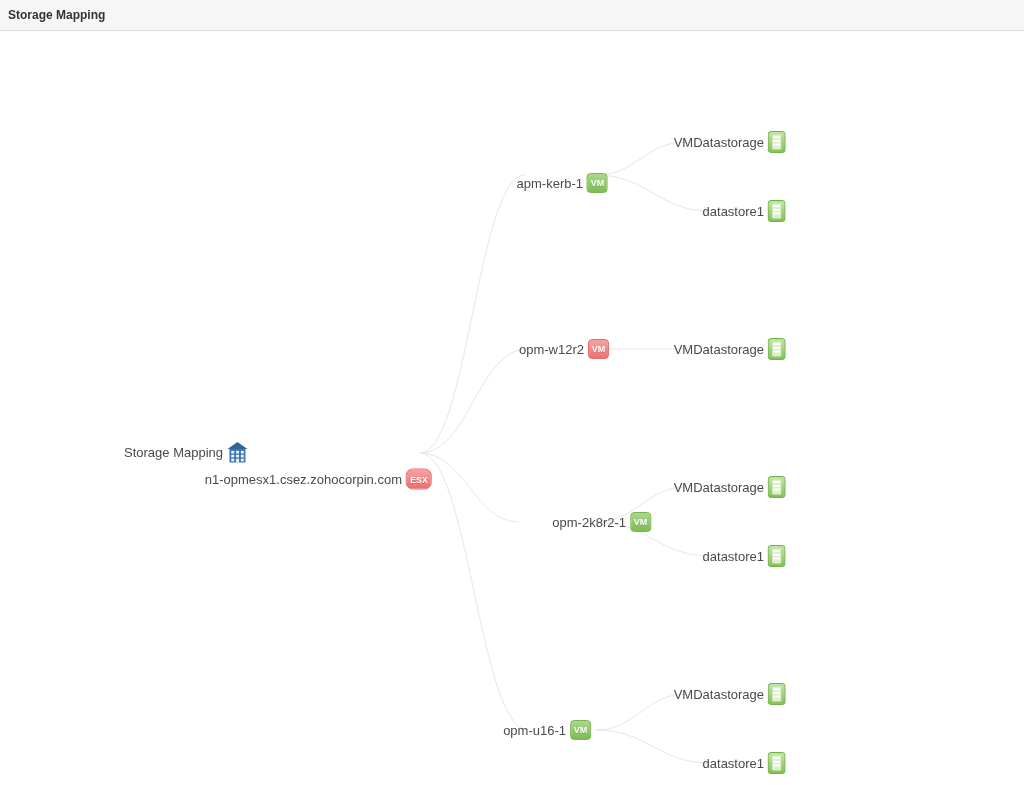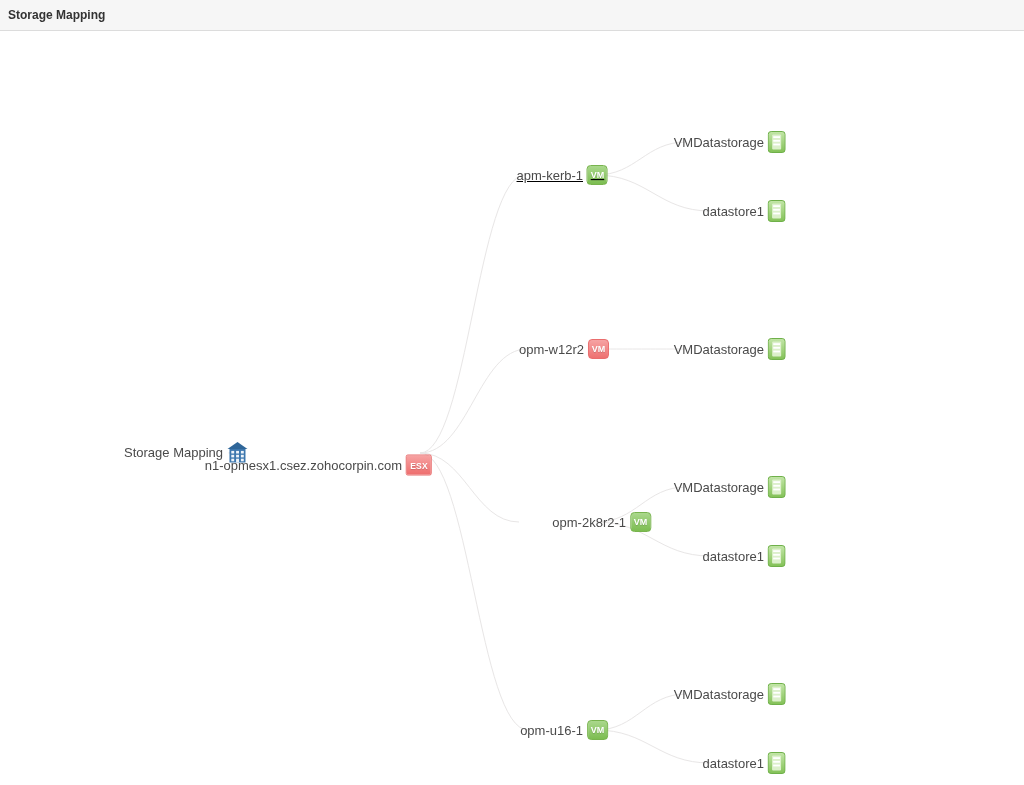--- a/index.html
+++ b/index.html
@@ -141,7 +141,7 @@
         <span class="label">n1-opmesx1.csez.zohocorpin.com</span>
         <span class="badge esx">ESX</span>
       </div>
-      <div class="node" style="left: 608px; top: 144px; text-decoration: underline;">
+      <div class="node" style="left: 608px; top: 152px;">
         <span class="label">apm-kerb-1</span>
         <span class="badge vm green">VM</span>
       </div>

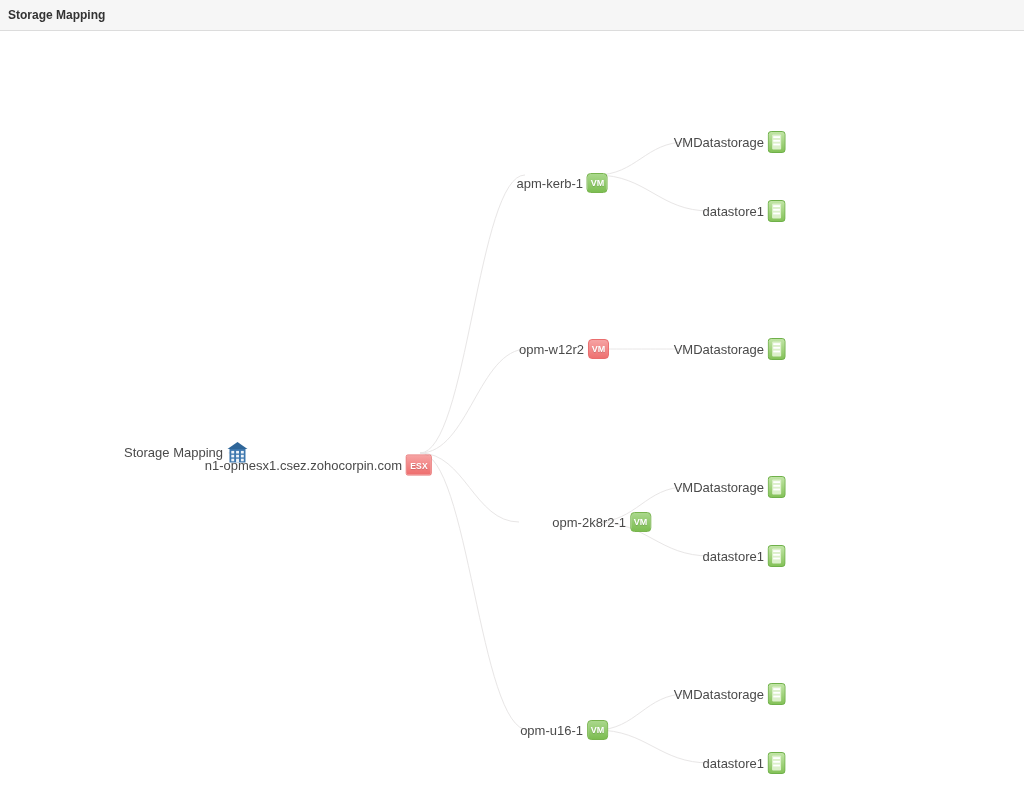--- a/index.html
+++ b/index.html
@@ -137,7 +137,7 @@
           </svg>
         </span>
       </div>
-      <div class="node" style="left: 432px; top: 434px;">
+      <div class="node" style="left: 432px; top: 448px;">
         <span class="label">n1-opmesx1.csez.zohocorpin.com</span>
         <span class="badge esx">ESX</span>
       </div>

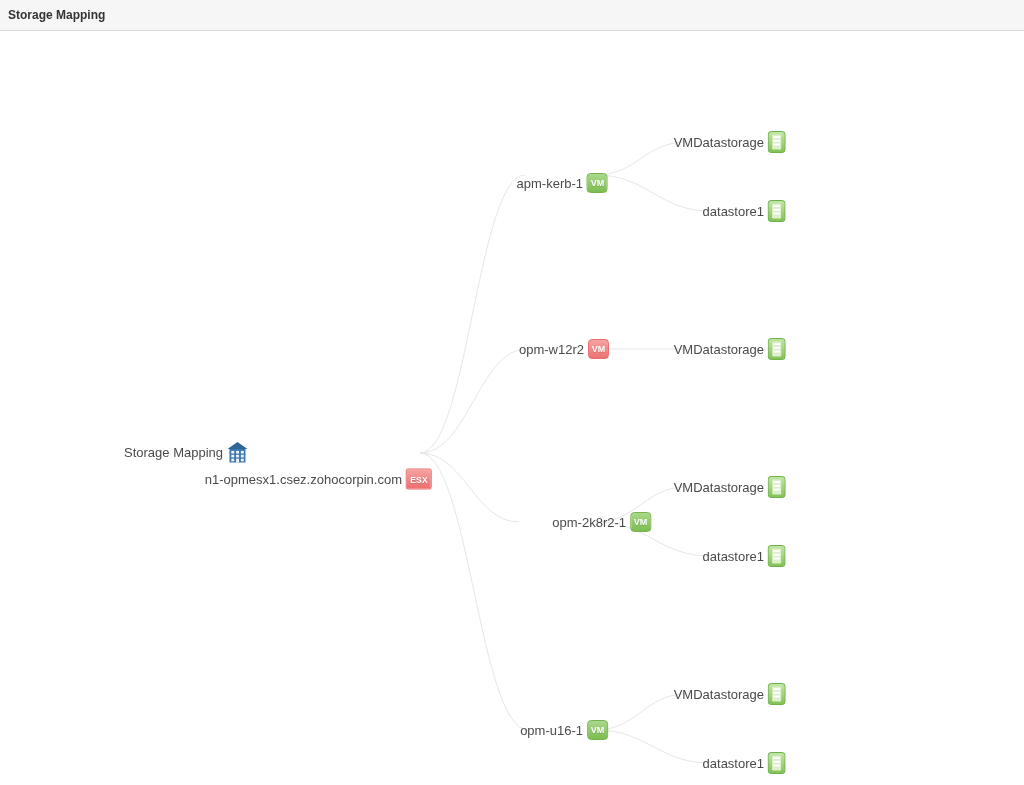--- a/index.html
+++ b/index.html
@@ -65,7 +65,7 @@
   .badge.esx {
     width: 26px;
     height: 21px;
-    border-radius: 2px;
+    border-radius: 7px;
     font-size: 8.5px;
     letter-spacing: 0.2px;
     background: linear-gradient(#f7a2a2, #ee6e6e);

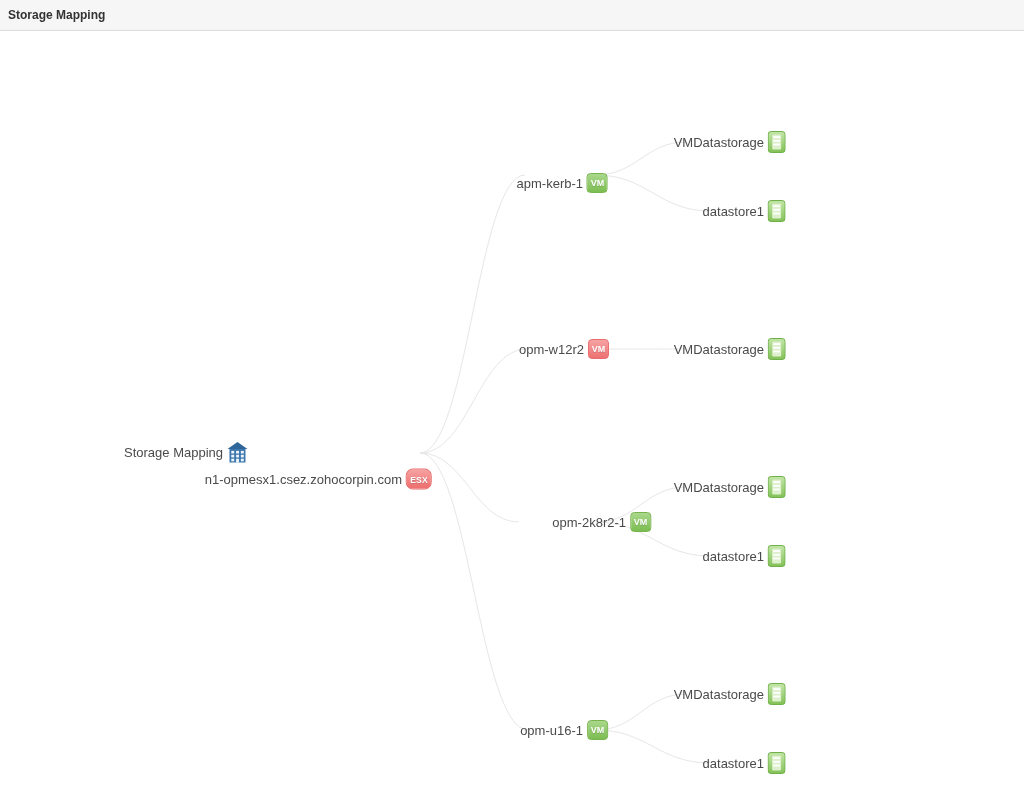--- a/index.html
+++ b/index.html
@@ -153,7 +153,7 @@
         <span class="label">opm-2k8r2-1</span>
         <span class="badge vm green">VM</span>
       </div>
-      <div class="node" style="left: 608px; top: 699px;">
+      <div class="node" style="left: 591px; top: 699px;">
         <span class="label">opm-u16-1</span>
         <span class="badge vm green">VM</span>
       </div>

